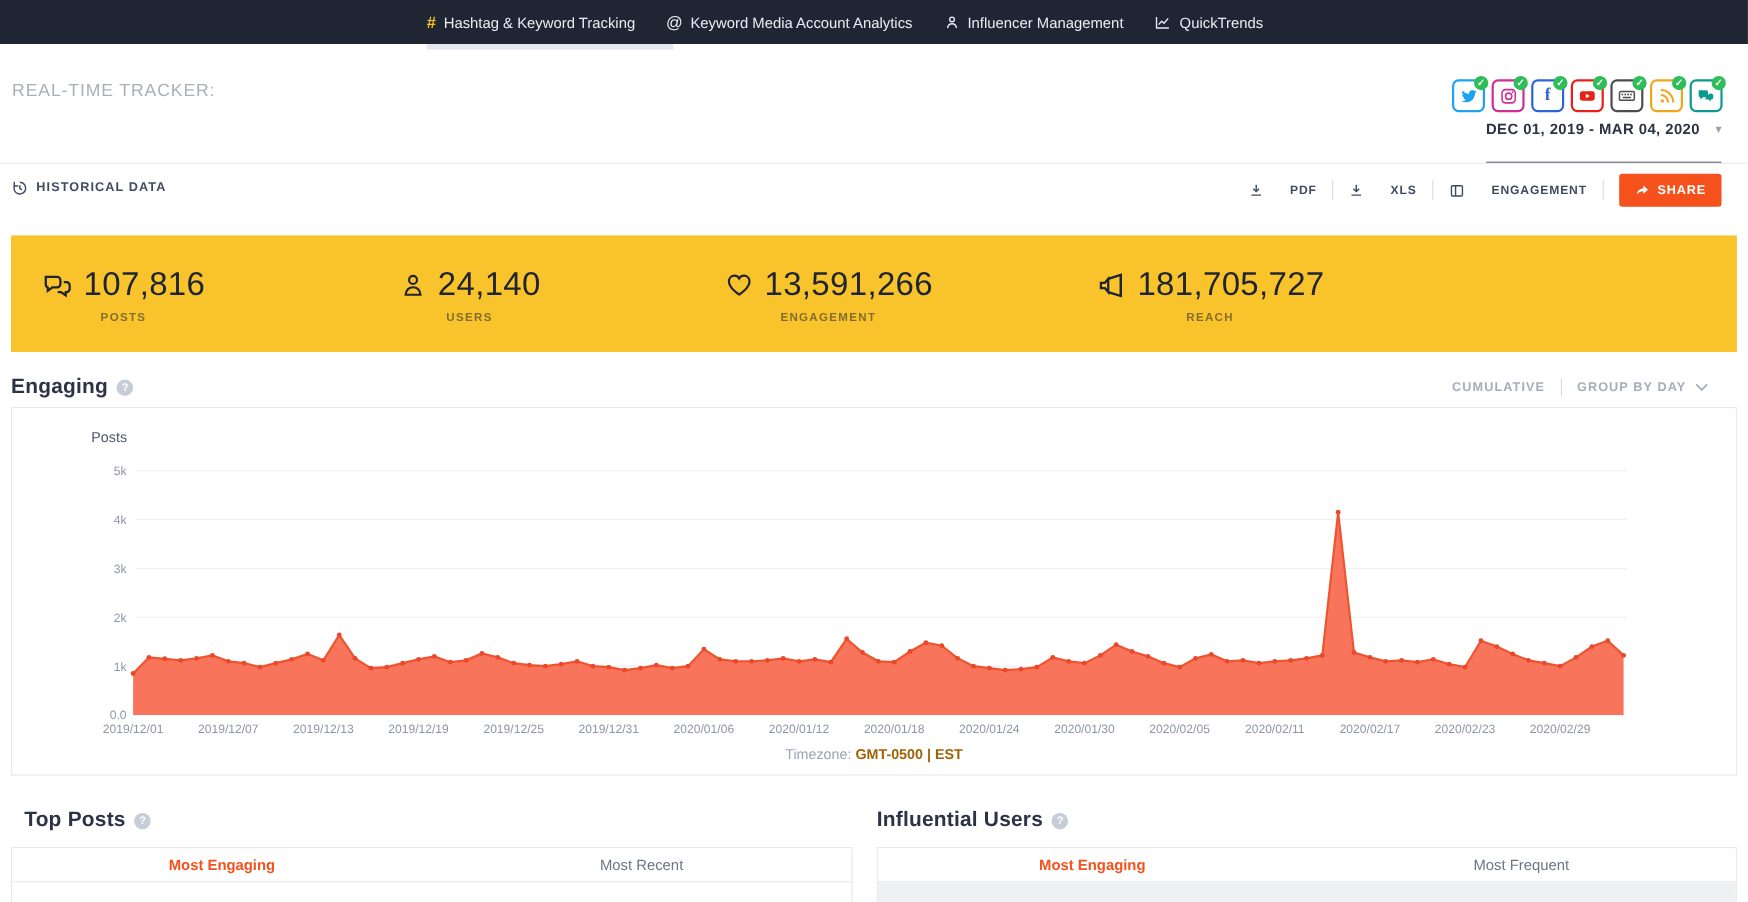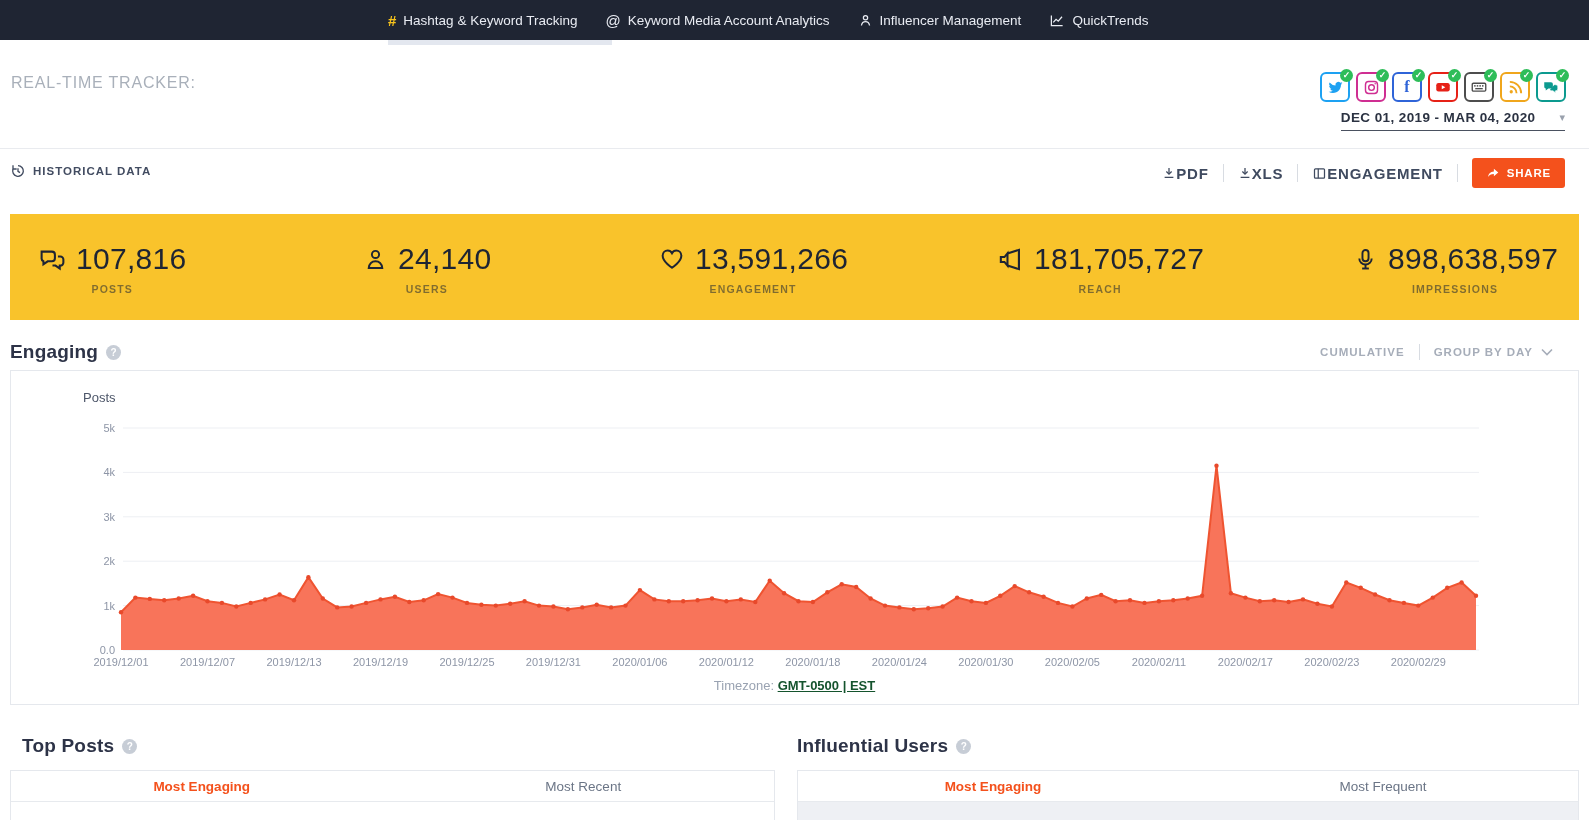--- a/index.html
+++ b/index.html
@@ -34,8 +34,8 @@
   .soc-forums { border-color:#0c9a8f; }
   .fb-f { color:#2f64d8; font-weight:700; font-size:16px; font-family:"Liberation Serif", serif; }
 
-  .date-select { position:absolute; top:110px; right:24px; display:flex; align-items:center; gap:24px;
-                 border-bottom:1px solid #4a5160; padding-bottom:5px; cursor:pointer; }
+  .date-select { position:absolute; top:110px; right:24px; display:flex; align-items:center; gap:14px;
+                 border-bottom:1px solid #4a5160; padding-bottom:22px; cursor:pointer; }
   .date-text { font-size:13.5px; font-weight:700; letter-spacing:.4px; color:#2b3242; }
   .date-caret { color:#9aa1ad; font-size:11px; }
 

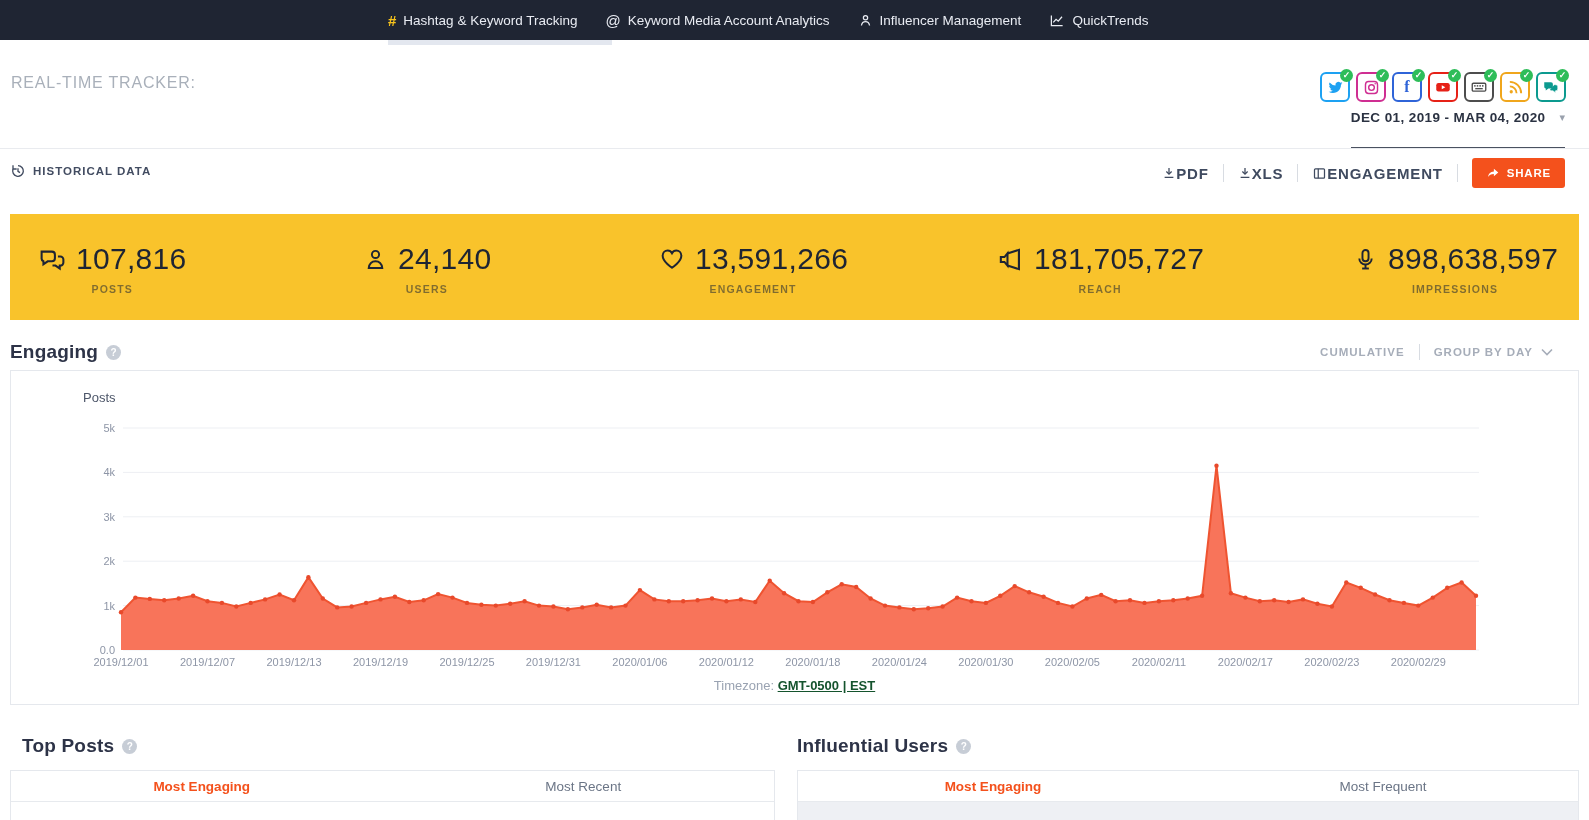--- a/index.html
+++ b/index.html
@@ -45,7 +45,7 @@
   .hist { position:absolute; left:10px; top:163px; display:flex; align-items:center; gap:7px;
           font-size:11.5px; letter-spacing:1px; color:#424c61; font-weight:700; }
   .toolbar { position:absolute; top:158px; right:24px; display:flex; align-items:center; gap:14px; }
-  .tool-btn { display:flex; align-items:center; gap:0; font-size:15px; letter-spacing:.8px;
+  .tool-btn { display:flex; align-items:center; gap:24px; font-size:11px; letter-spacing:.8px;
               color:#3f4a5f; font-weight:700; cursor:pointer; }
   .tool-sep { width:1px; height:18px; background:#d8dce2; }
   .share-btn { display:flex; align-items:center; gap:7px; background:#f4511c; color:#fff; font-size:11.5px;

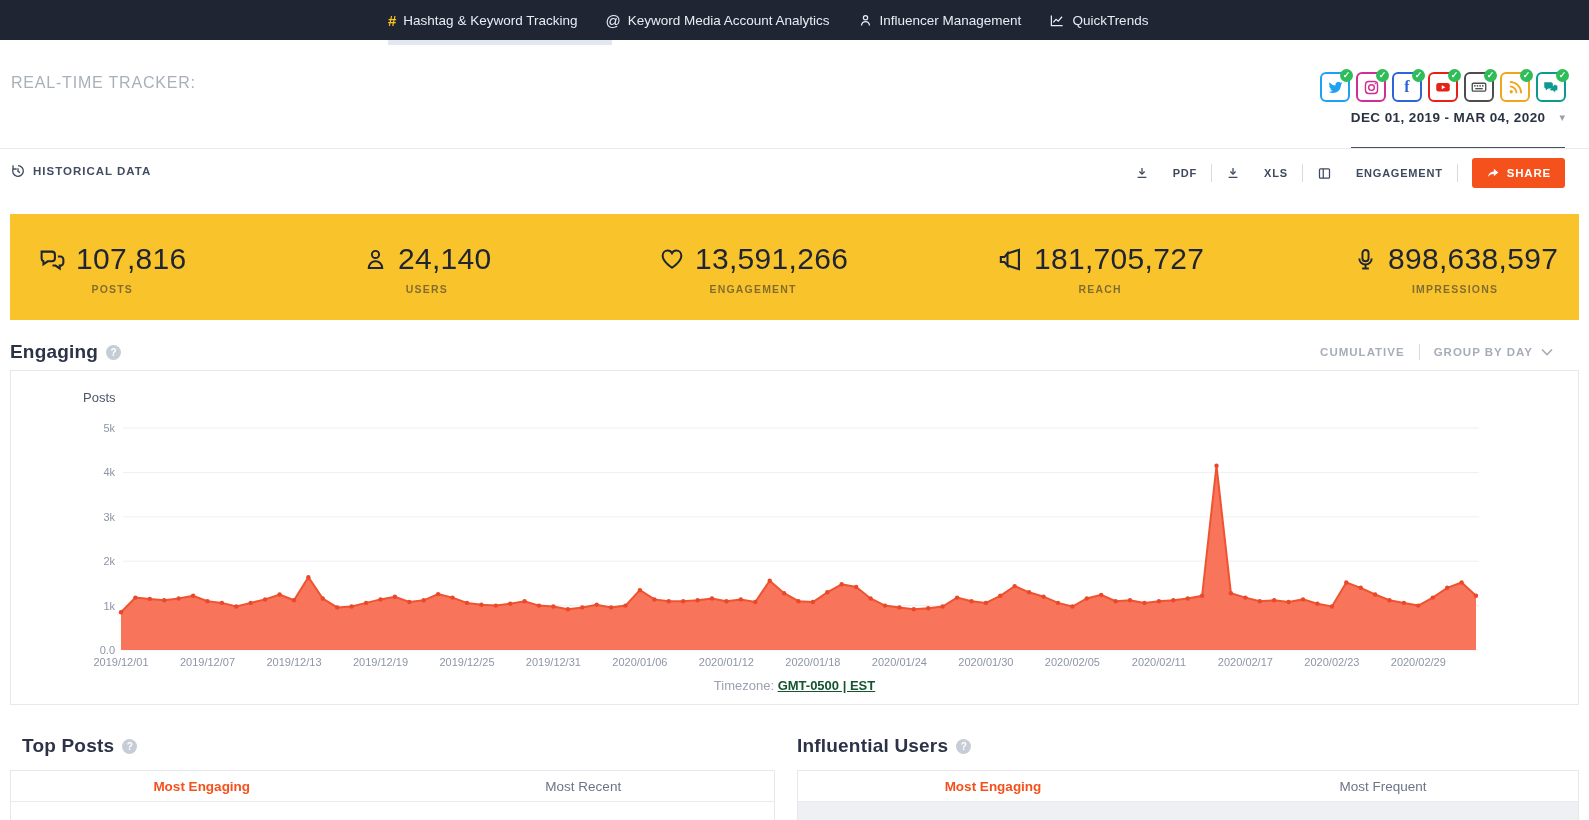--- a/index.html
+++ b/index.html
@@ -266,18 +266,6 @@
       <span class="stat-value">181,705,727</span>
     </div>
     <div class="stat-label">REACH</div>
-  </div>
-  <div class="stat stat-5">
-    <div class="stat-row">
-      <svg width="27" height="27" viewBox="0 0 24 24" fill="none" stroke="#1e2433" stroke-width="1.7">
-        <rect x="9.3" y="3.5" width="5.4" height="10" rx="2.7"></rect>
-          <path d="M6.5 11a5.5 5.5 0 0 0 11 0"></path>
-          <path d="M12 16.5v3.5"></path>
-          <path d="M9 20h6"></path>
-      </svg>
-      <span class="stat-value">898,638,597</span>
-    </div>
-    <div class="stat-label">IMPRESSIONS</div>
   </div>
 </div>
 

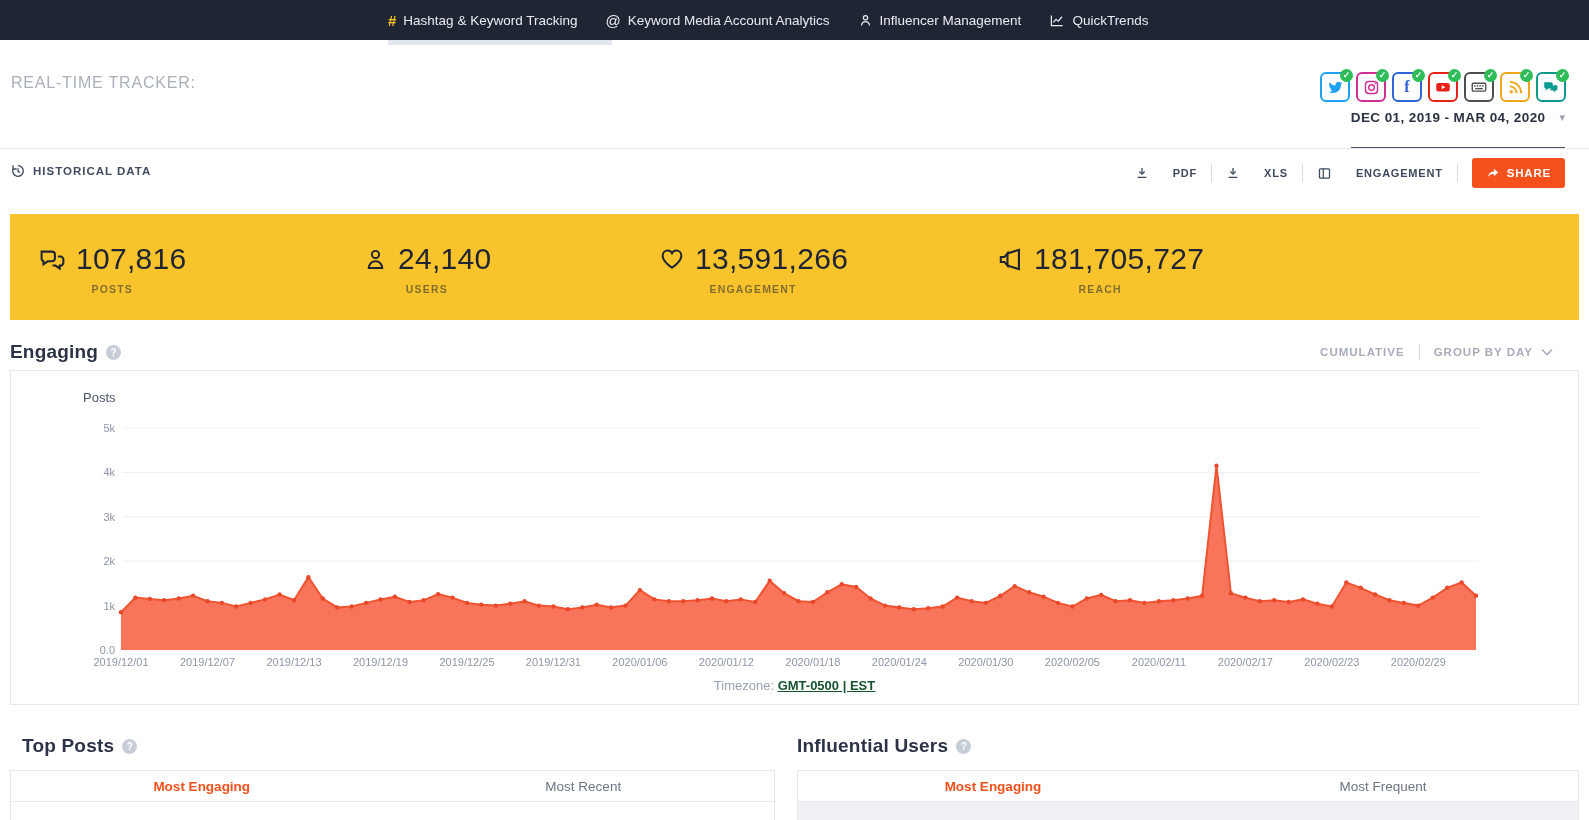--- a/index.html
+++ b/index.html
@@ -72,7 +72,7 @@
   .chart-card { position:absolute; left:10px; top:370px; width:1569px; height:335px; border:1px solid #e5e8ed; background:#fff; }
   .chart-ylabel { position:absolute; left:72px; top:19px; font-size:13px; color:#4d5669; }
   .tz { position:absolute; left:0; top:307px; width:100%; text-align:center; font-size:13px; color:#9aa3b2; }
-  .tz b { color:#14532d; font-weight:700;text-decoration:underline; }
+  .tz b { color:#a16207; font-weight:700; }
 
   
   .bottom-head { position:absolute; display:flex; align-items:center; gap:8px; top:735px; }

